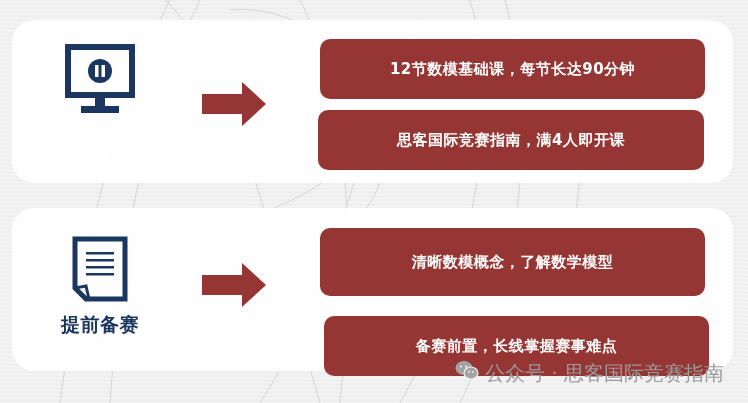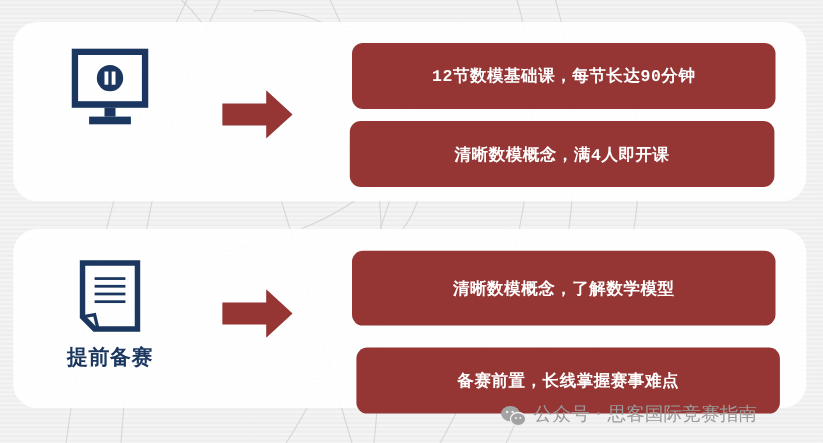--- a/index.html
+++ b/index.html
@@ -34,7 +34,6 @@
     border-radius: 10px; font-weight: bold; font-size: 15px;
     display: flex; align-items: center; justify-content: center;
     letter-spacing: 0.5px;
-    font-family: Liberation Mono, monospace;
   }
   .watermark {
     position: absolute; left: 455px; top: 360px; height: 28px;

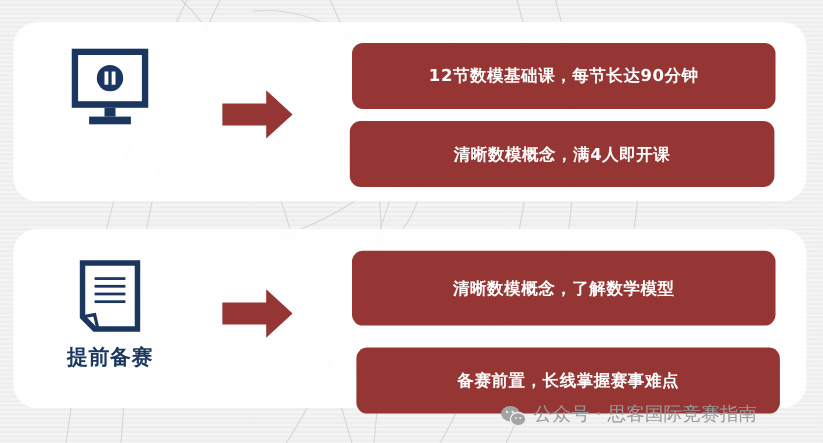--- a/index.html
+++ b/index.html
@@ -83,7 +83,7 @@
   <span>12节数模基础课，每节长达90分钟</span>
 </div>
 <div class="pill" style="left:318px;top:110px;width:386px;height:60px;">
-  <span>清晰数模概念，满4人即开课</span>
+  <span>思客国际竞赛指南，满4人即开课</span>
 </div>
 
 <div class="panel bottom"></div>

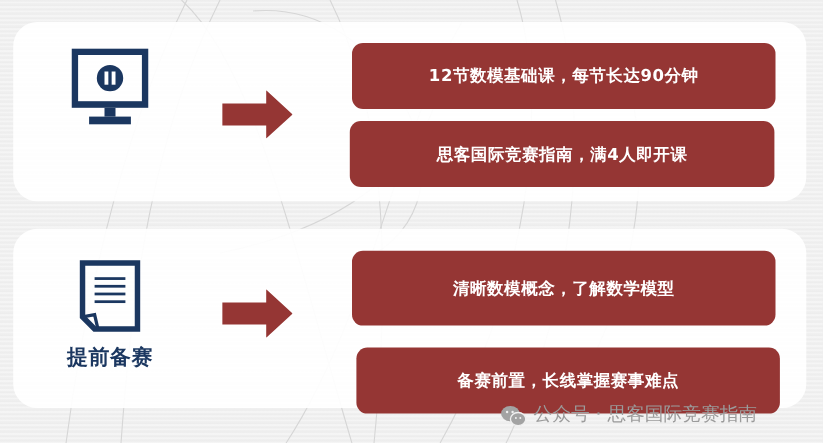--- a/index.html
+++ b/index.html
@@ -37,7 +37,7 @@
   }
   .watermark {
     position: absolute; left: 455px; top: 360px; height: 28px;
-    display: flex; align-items: flex-end; color: #9b9b9b; font-size: 17px;
+    display: flex; align-items: flex-start; color: #9b9b9b; font-size: 20px;
     white-space: nowrap;
   }
   .watermark svg { margin-right: 6px; }

